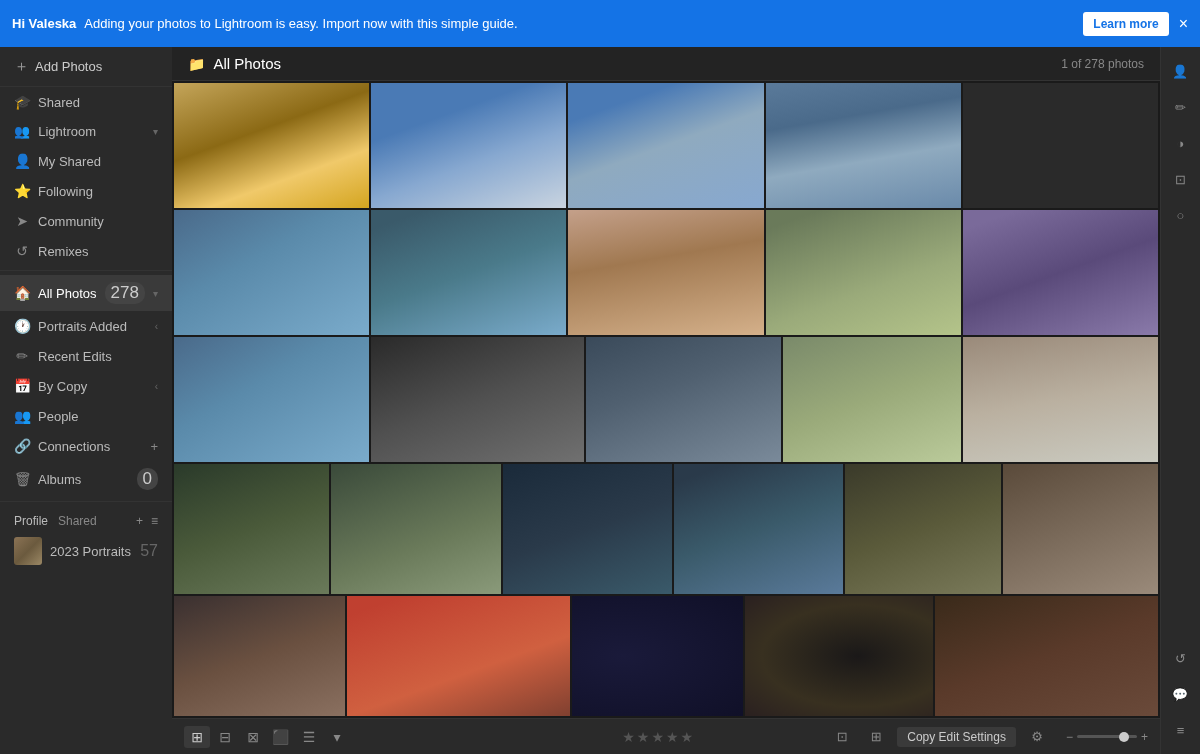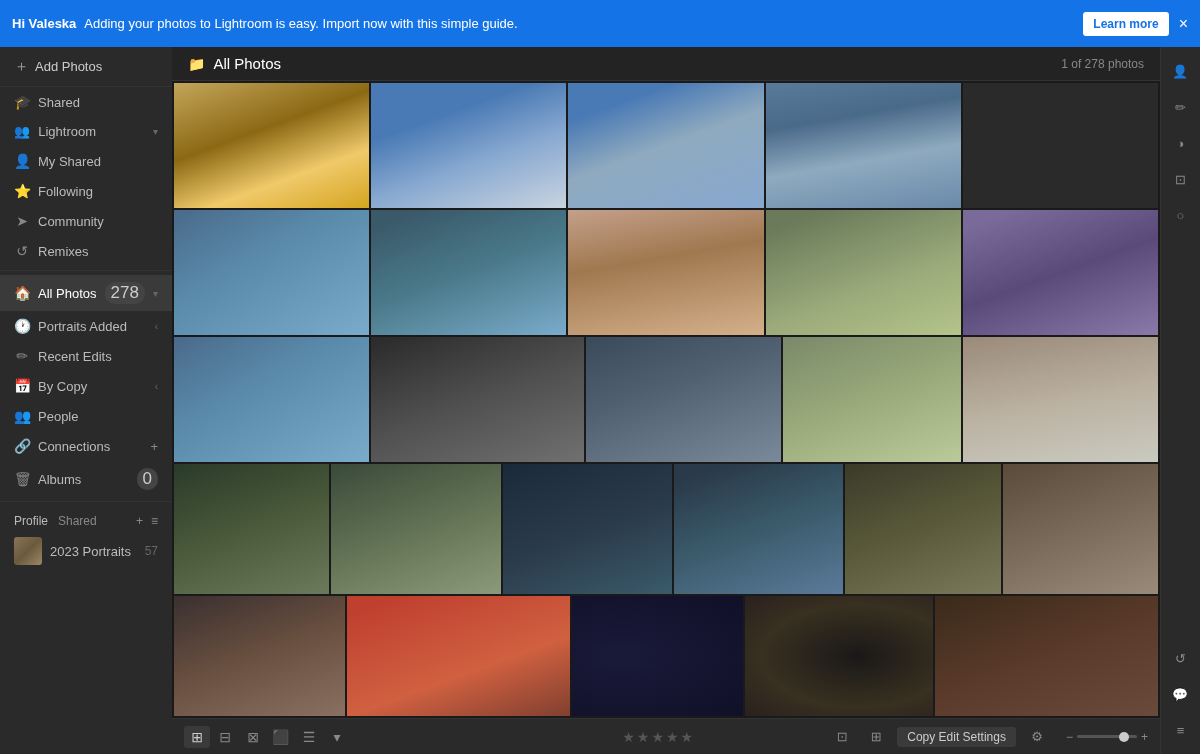--- a/index.html
+++ b/index.html
@@ -139,7 +139,7 @@
       height: 100%;
       background: linear-gradient(135deg, #8b7355 0%, #6b5a3e 50%, #9b8865 100%);
     }
-    .album-count { margin-left: auto; color: #666; font-size: 12px; }
+    .album-count { margin-left: auto; color: #666; font-size: 16px; }
 
     
     .content-area {

